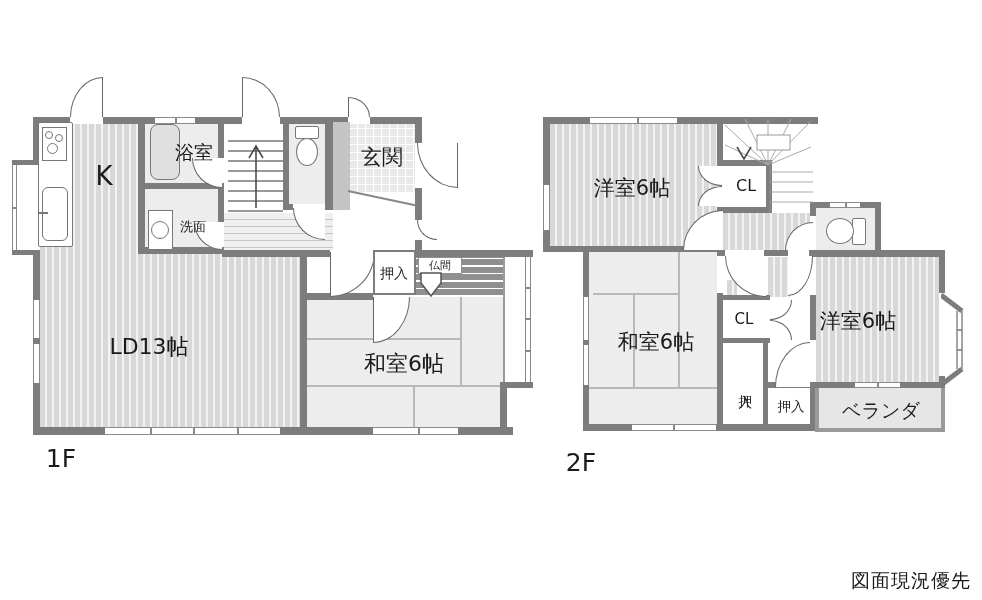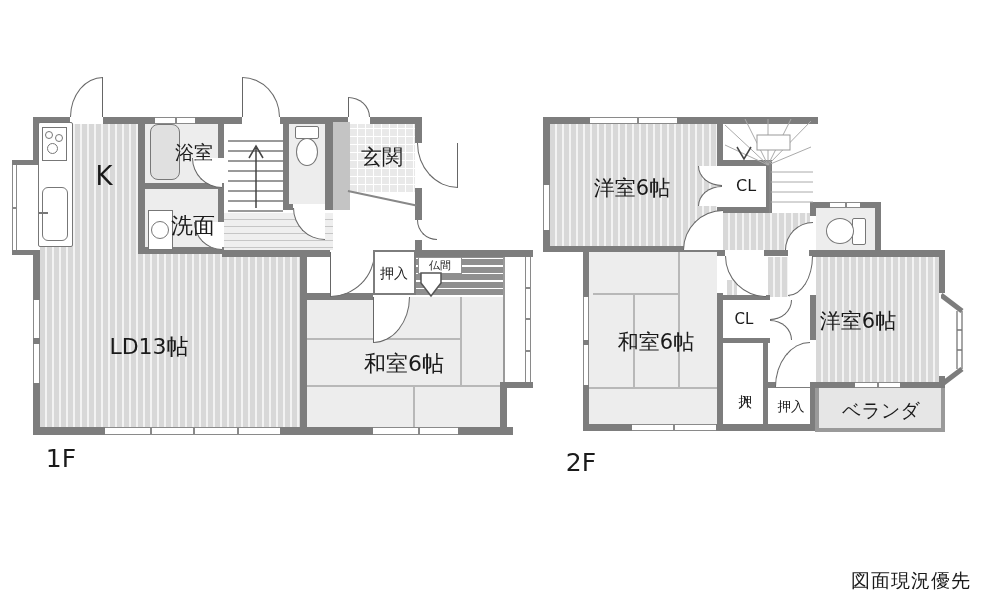--- a/index.html
+++ b/index.html
@@ -253,7 +253,7 @@
 
   <div class="lb" style="left:104px;top:176px;font-size:26px;">K</div>
   <div class="lb" style="left:194px;top:152px;font-size:19px;">浴室</div>
-  <div class="lb" style="left:193px;top:226px;font-size:22px;">洗面</div>
+  <div class="lb" style="left:193px;top:226px;font-size:13px;">洗面</div>
   <div class="lb" style="left:382px;top:157px;font-size:21px;">玄関</div>
   <div class="lb" style="left:149px;top:347px;font-size:22px;">LD13帖</div>
   <div class="lb" style="left:404px;top:364px;font-size:22px;">和室6帖</div>

